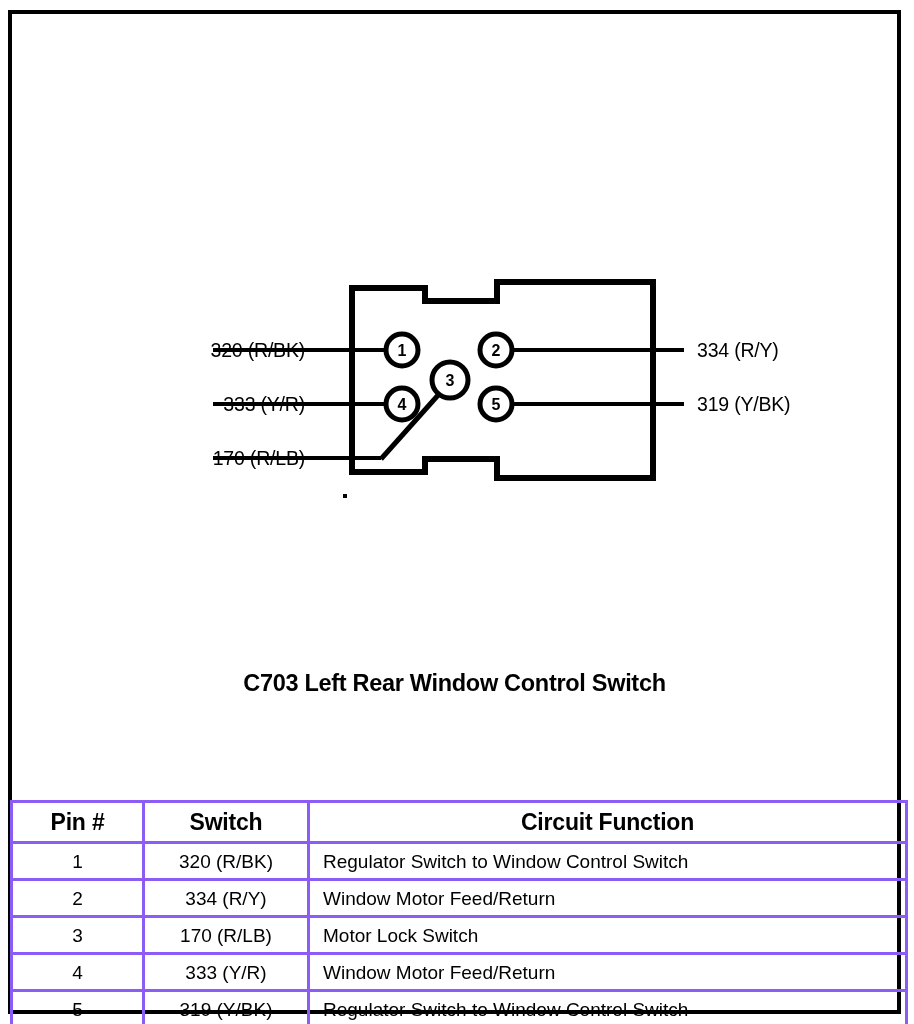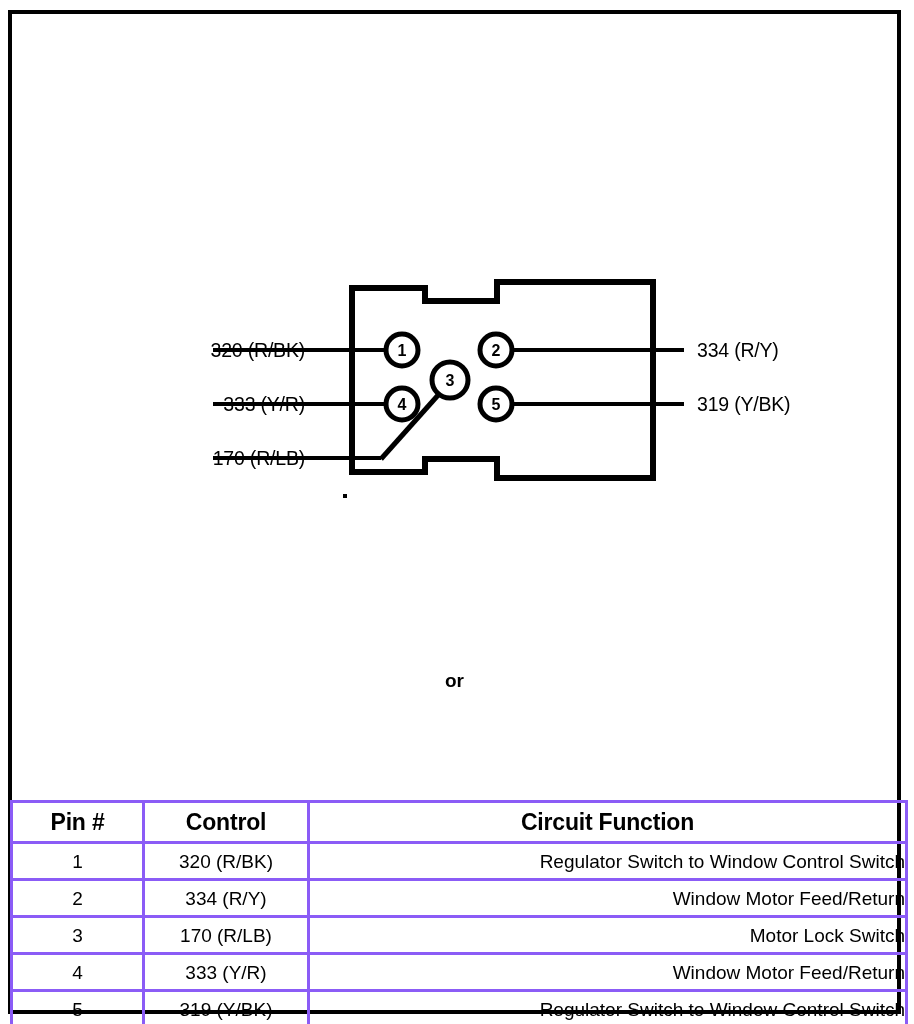--- a/index.html
+++ b/index.html
@@ -182,6 +182,7 @@
 </div>
 
 <div id="caption">
+  <span class="cap-main">C703 Left Rear Window Control Switch</span>
   <span class="cap-or">or</span>
 </div>
 

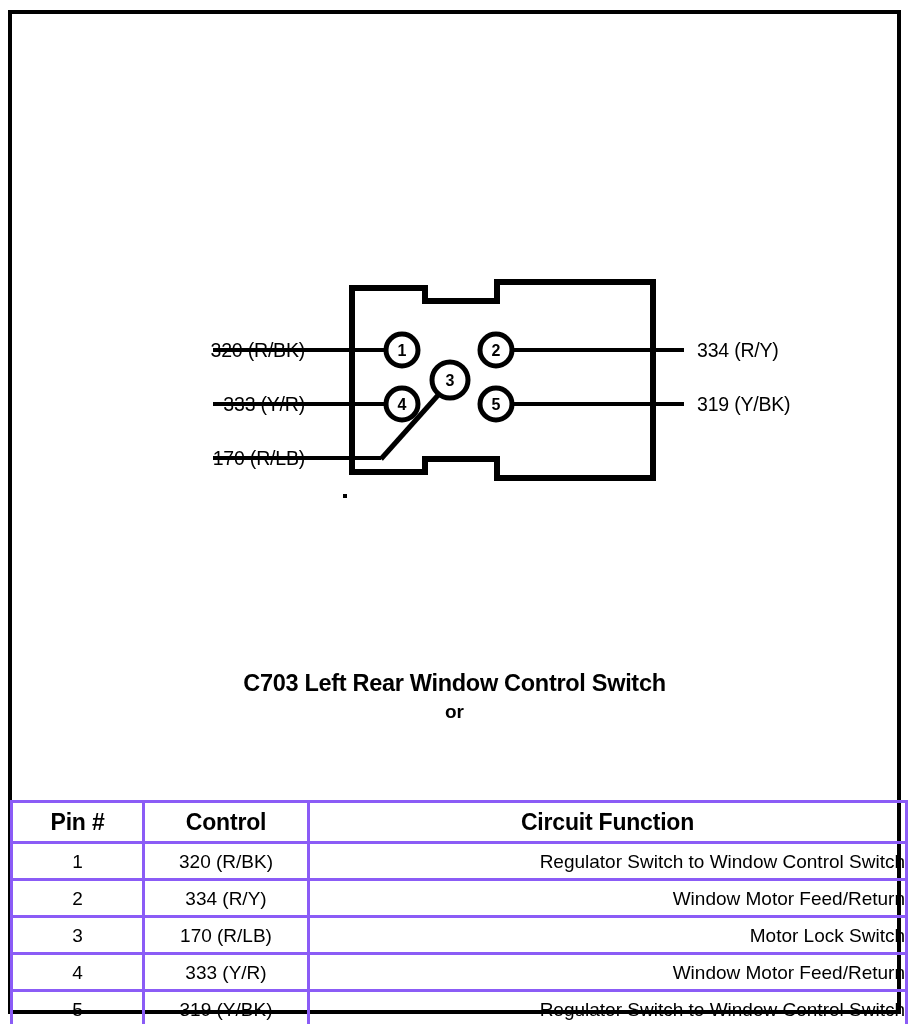--- a/index.html
+++ b/index.html
@@ -183,7 +183,6 @@
 
 <div id="caption">
   <span class="cap-main">C703 Left Rear Window Control Switch</span>
-  <span class="cap-or">or</span>
 </div>
 
 <table id="pin-table">

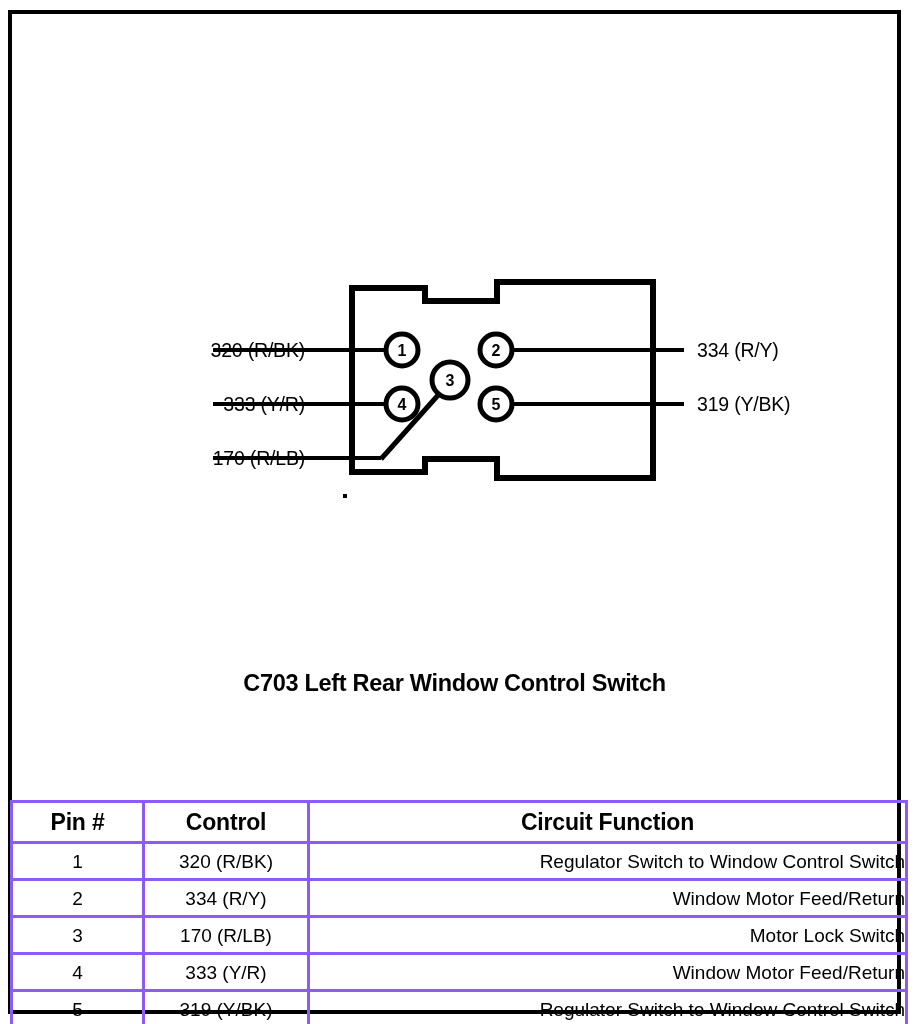--- a/index.html
+++ b/index.html
@@ -194,7 +194,7 @@
   <thead>
     <tr>
       <th>Pin #</th>
-      <th>Control</th>
+      <th>Switch</th>
       <th>Circuit Function</th>
     </tr>
   </thead>

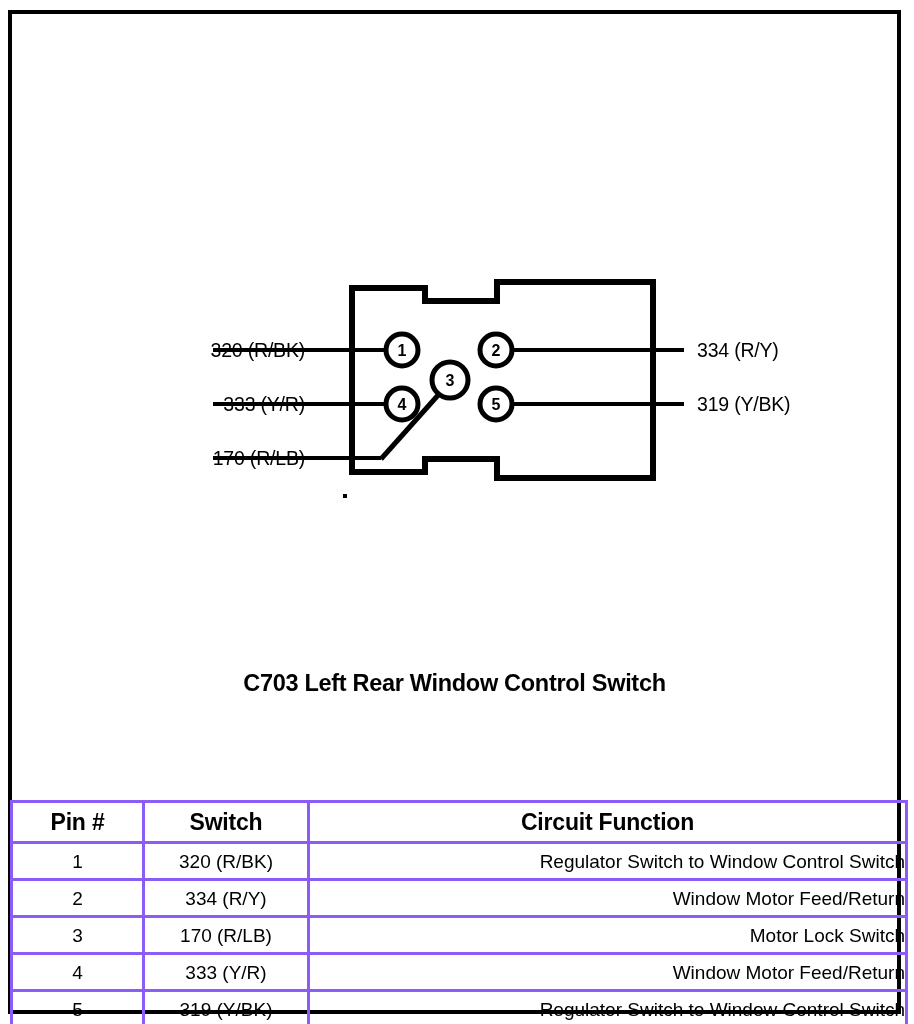--- a/index.html
+++ b/index.html
@@ -119,7 +119,7 @@
   }
   #pin-table td.cell-pin,
   #pin-table td.cell-ckt { text-align: center; }
-  #pin-table td.cell-fn  { text-align: right; padding-left: 22px; }
+  #pin-table td.cell-fn  { text-align: left; padding-left: 13px; }
 </style>
 </head>
 <body>

